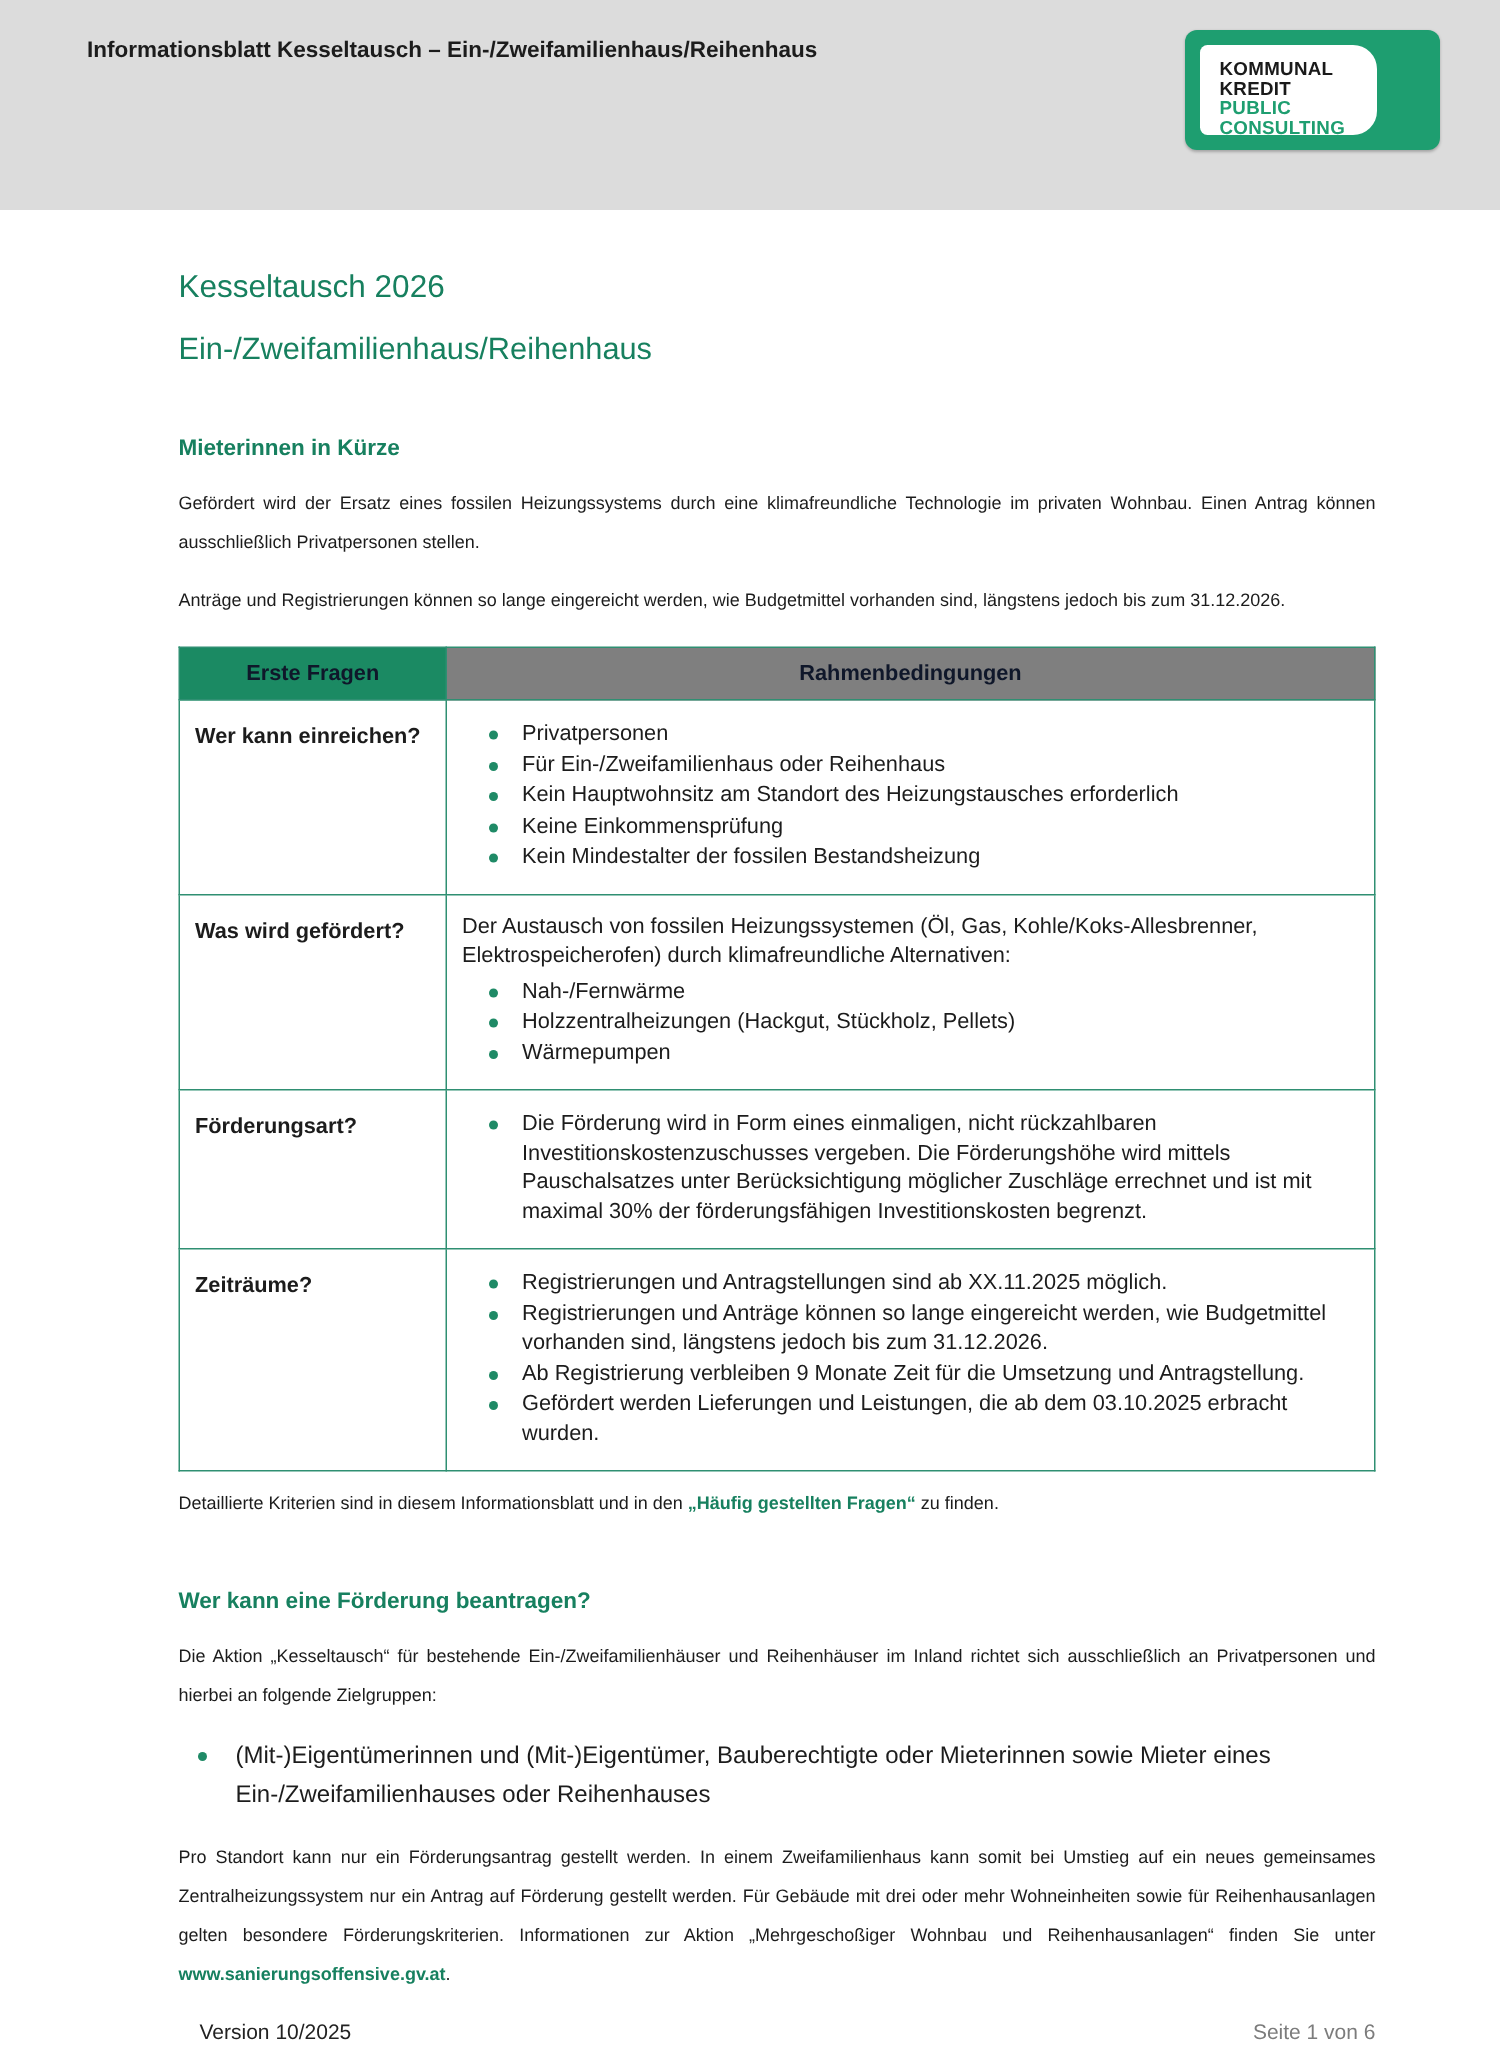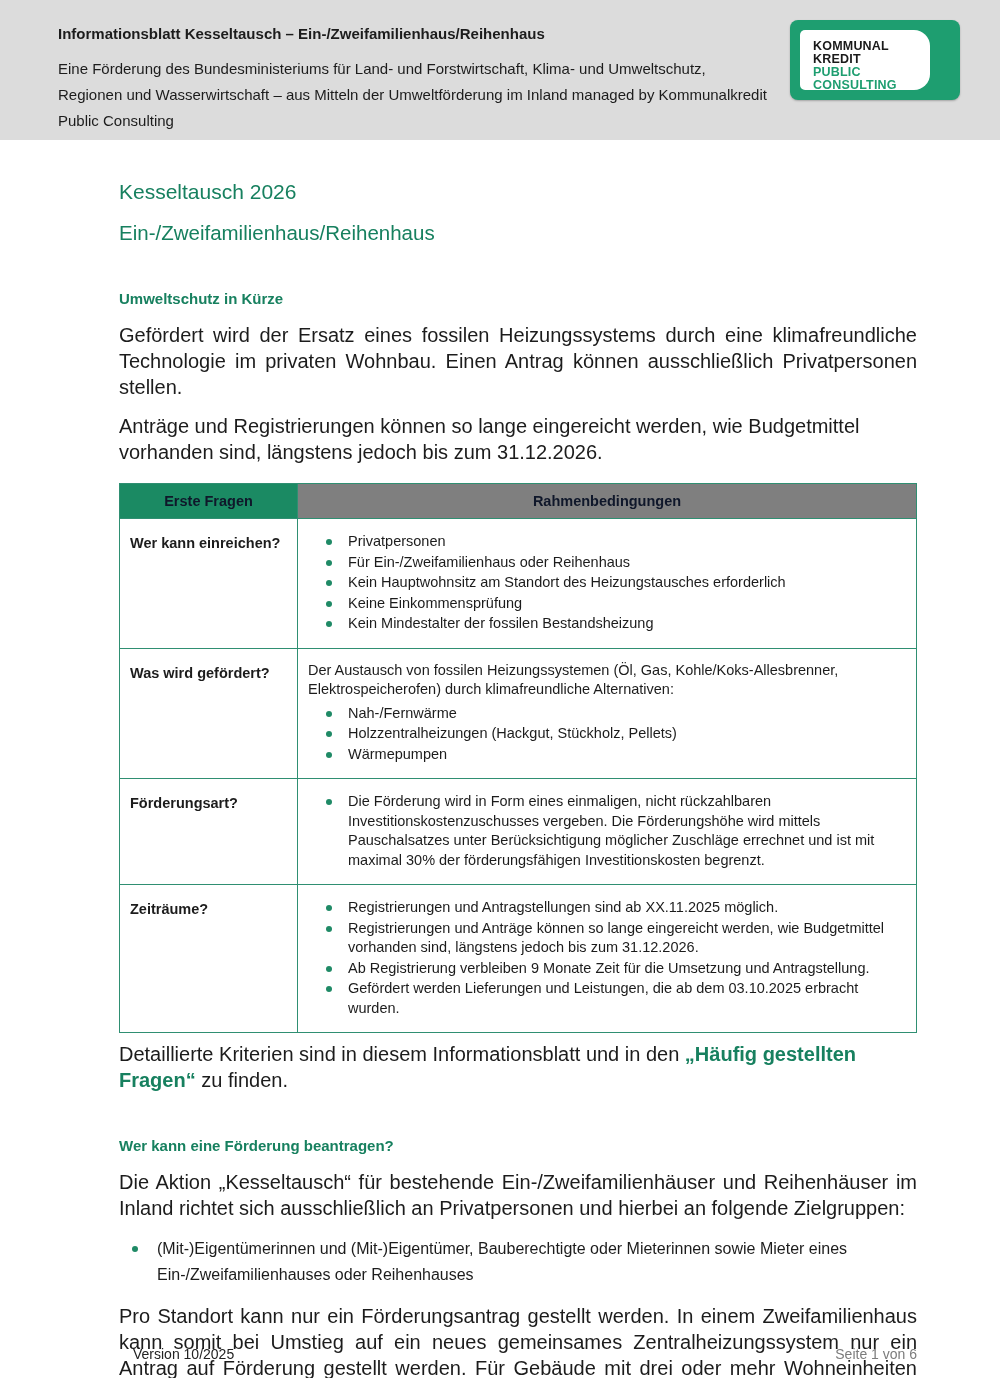--- a/index.html
+++ b/index.html
@@ -35,7 +35,7 @@
     position:relative;flex-shrink:0;box-shadow:0 1px 2px rgba(0,0,0,.25);
   }
   .logo-inner{
-    position:absolute;left:10px;top:10px;width:130px;height:60px;
+    position:absolute;left:10px;top:10px;width:118px;height:60px;
     background:#ffffff;border-radius:5px 16px 16px 5px;
     padding:10px 0 0 13px;
   }

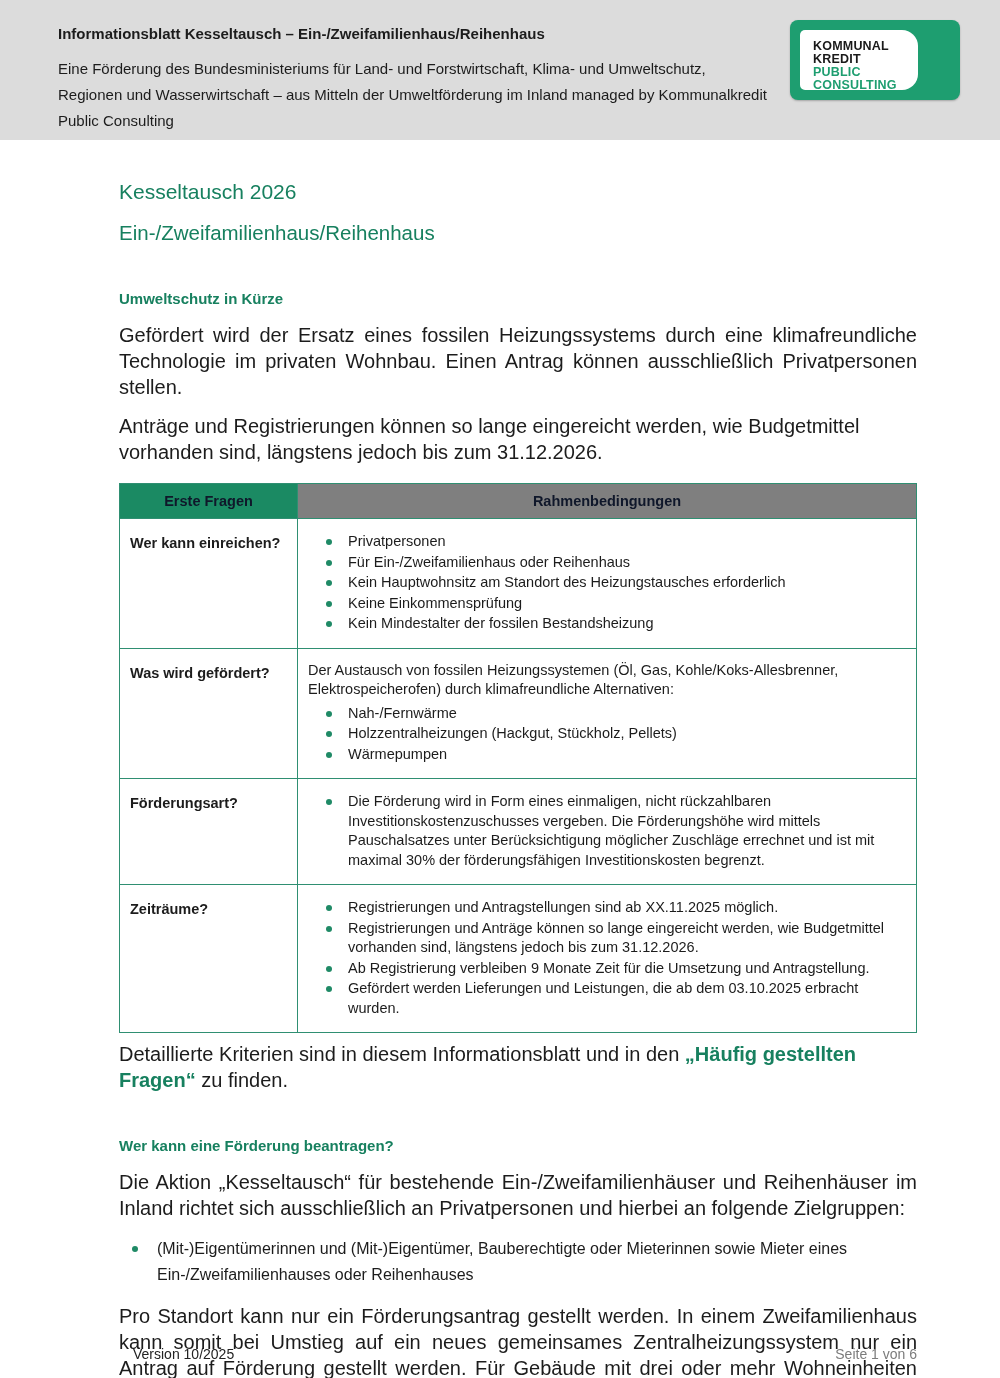--- a/index.html
+++ b/index.html
@@ -92,7 +92,6 @@
   <header class="band">
     <div class="band-text">
       <div class="band-title">Informationsblatt Kesseltausch – Ein-/Zweifamilienhaus/Reihenhaus</div>
-      <div class="band-sub">Eine Förderung des Bundesministeriums für Land- und Forstwirtschaft, Klima- und Umweltschutz, Regionen und Wasserwirtschaft – aus Mitteln der Umweltförderung im Inland managed by Kommunalkredit Public Consulting</div>
     </div>
     <div class="logo">
       <div class="logo-inner">

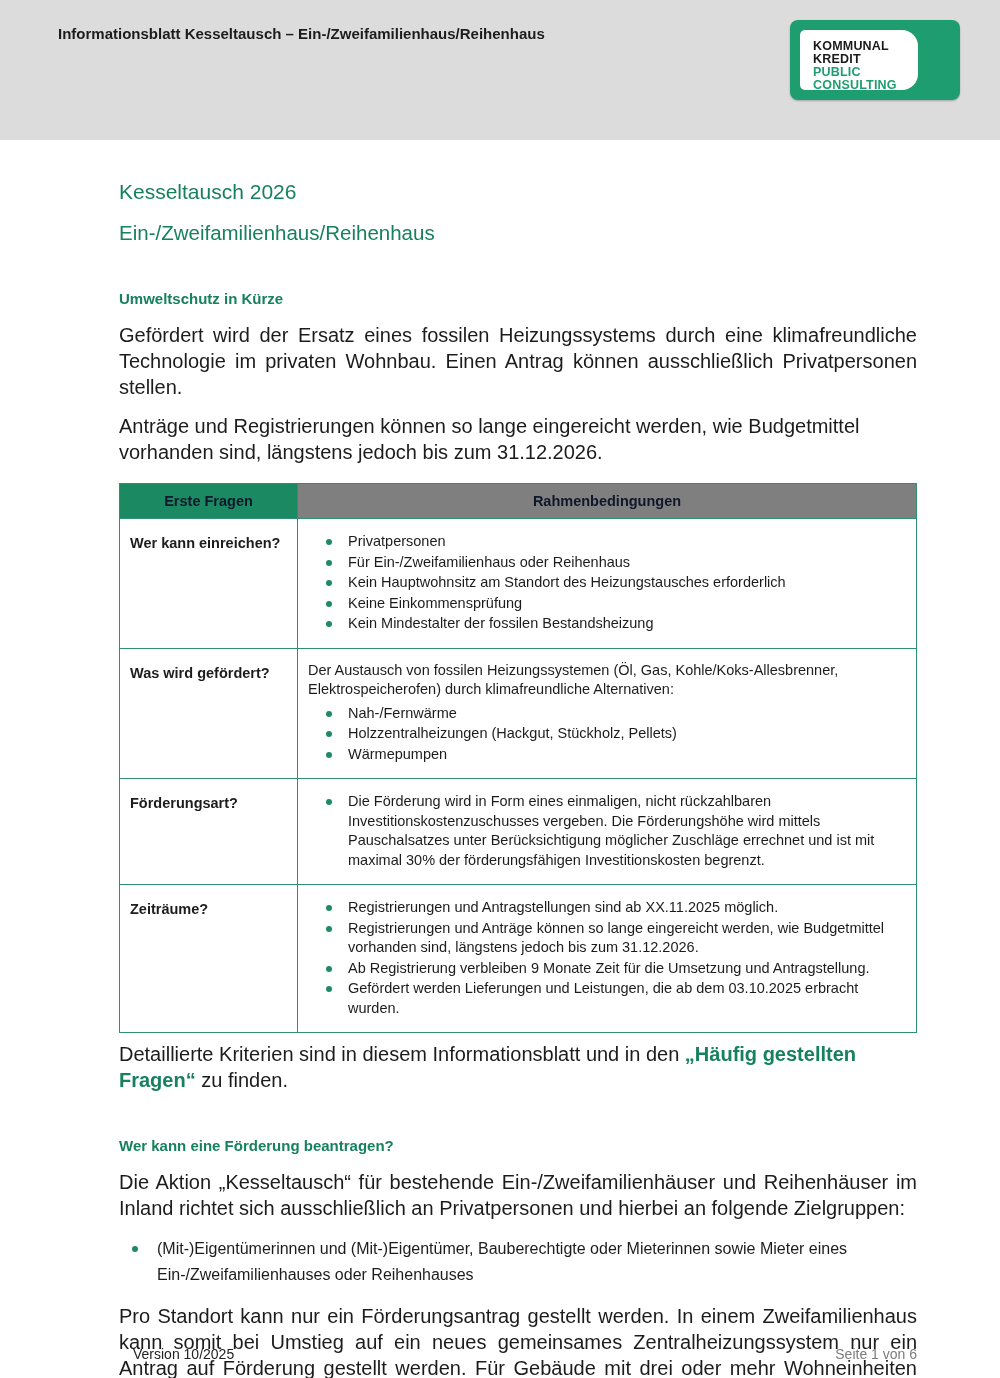--- a/index.html
+++ b/index.html
@@ -106,7 +106,7 @@
     <h1>Kesseltausch 2026</h1>
     <h2>Ein-/Zweifamilienhaus/Reihenhaus</h2>
 
-    <h3>Umweltschutz in Kürze</h3>
+    <h3>Mieterinnen in Kürze</h3>
     <p class="just">Gefördert wird der Ersatz eines fossilen Heizungssystems durch eine klimafreundliche Technologie im privaten Wohnbau. Einen Antrag können ausschließlich Privatpersonen stellen.</p>
     <p>Anträge und Registrierungen können so lange eingereicht werden, wie Budgetmittel vorhanden sind, längstens jedoch bis zum 31.12.2026.</p>
 

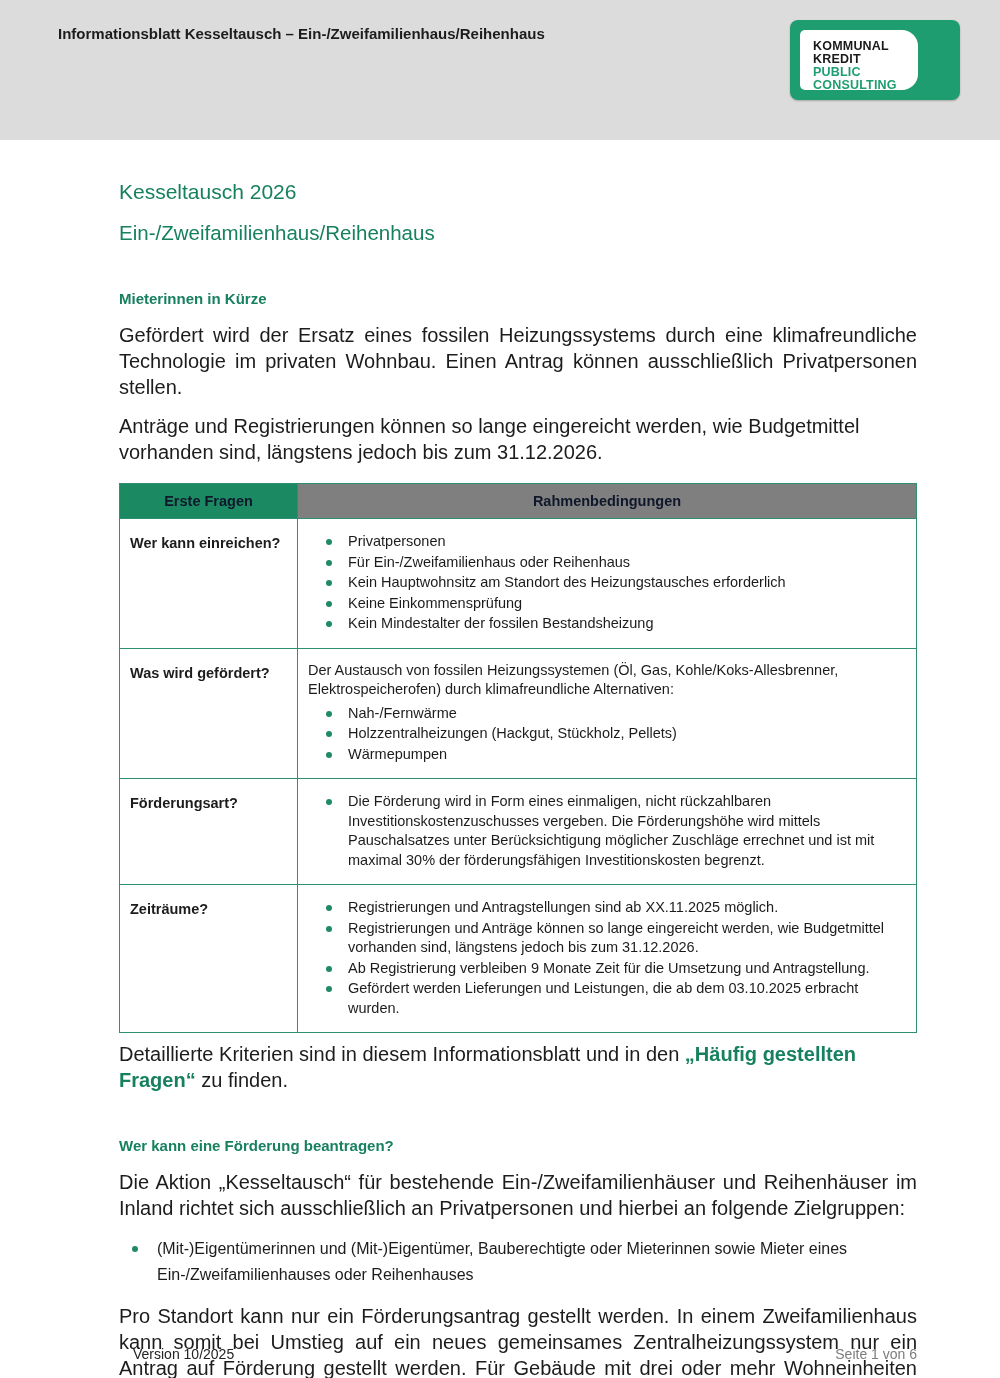--- a/index.html
+++ b/index.html
@@ -47,7 +47,7 @@
   h1{color:var(--green);font-size:21px;font-weight:400;margin:35px 0 0;line-height:34px;}
   h2{color:var(--green);font-size:20.5px;font-weight:400;margin:11px 0 0;line-height:26px;}
   h3{color:var(--green);font-size:15px;font-weight:700;margin:43px 0 12px;line-height:20px;}
-  p{font-size:20px;line-height:26px;margin:13px 0;}
+  p{font-size:12px;line-height:26px;margin:13px 0;}
   p.just{text-align:justify;}
   .glink{color:var(--green);font-weight:700;text-decoration:none;cursor:pointer;}
 

